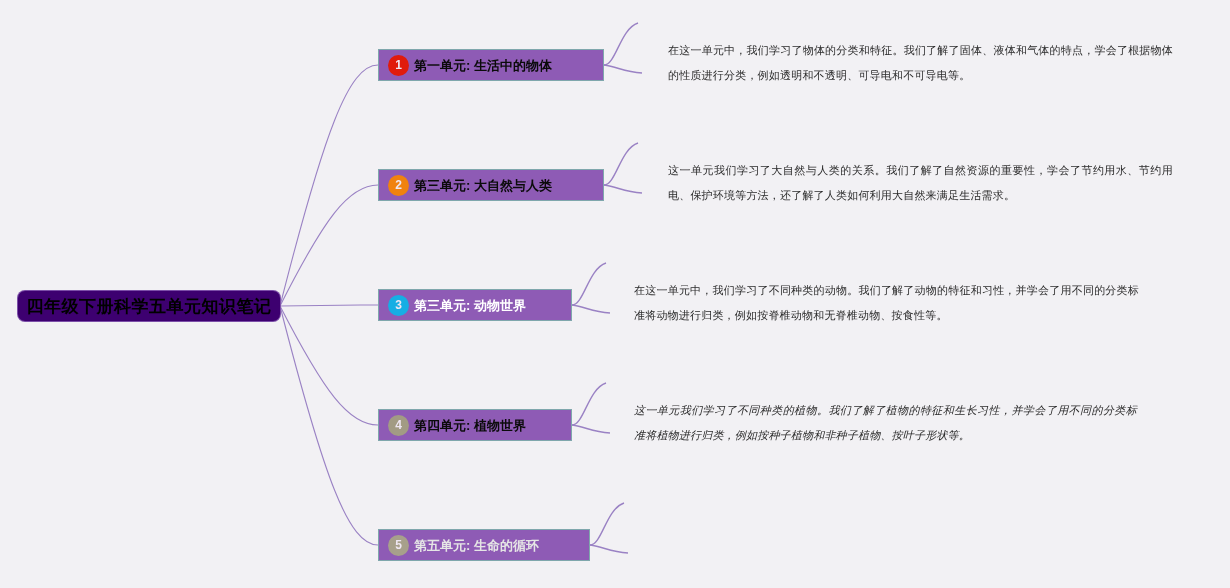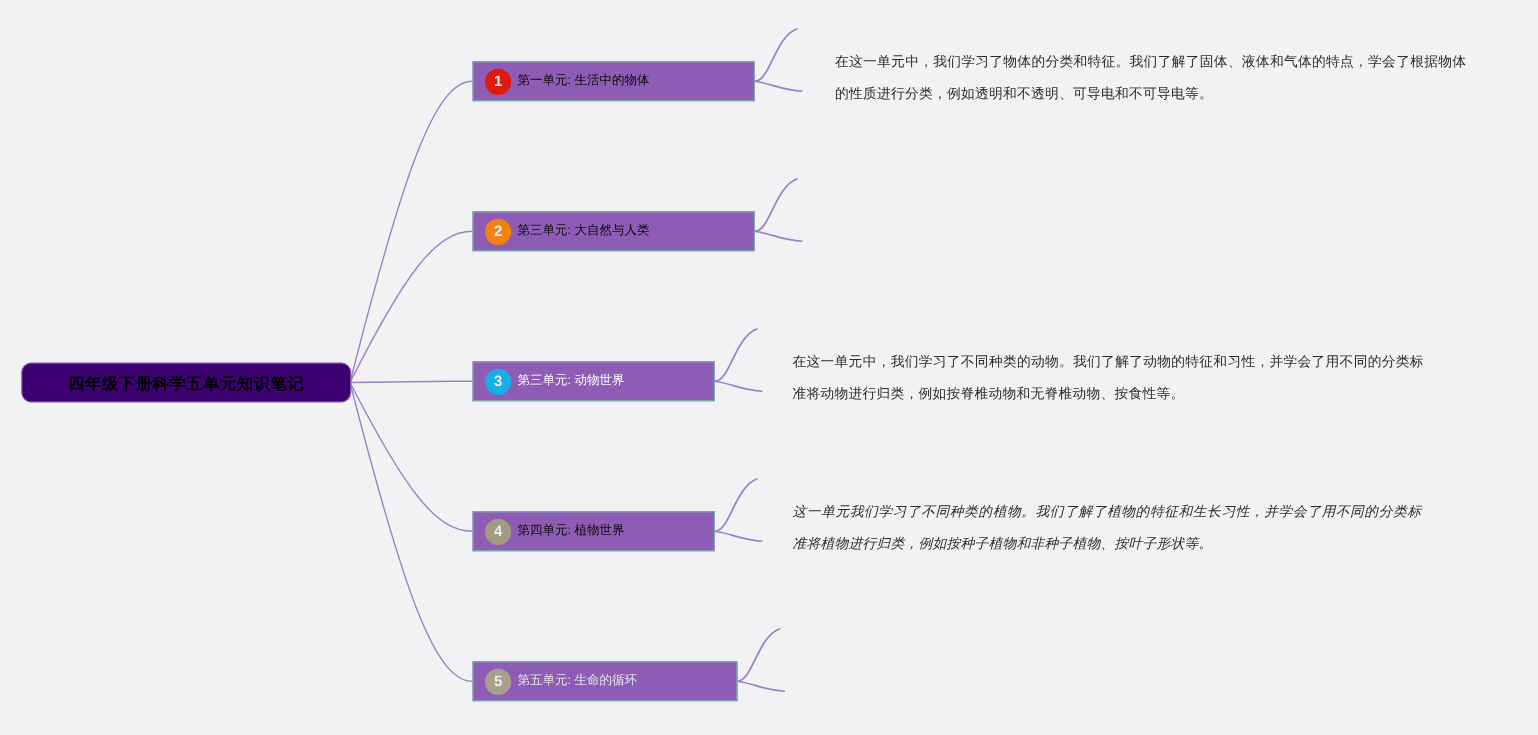--- a/index.html
+++ b/index.html
@@ -78,10 +78,11 @@
     margin-right: 5px;
   }
   .branch-label {
-    font-size: 10px;
+    font-size: 13px;
     color: #0b0b0b;
     white-space: nowrap;
     line-height: 1;
+    font-weight: bold;
   }
 
   

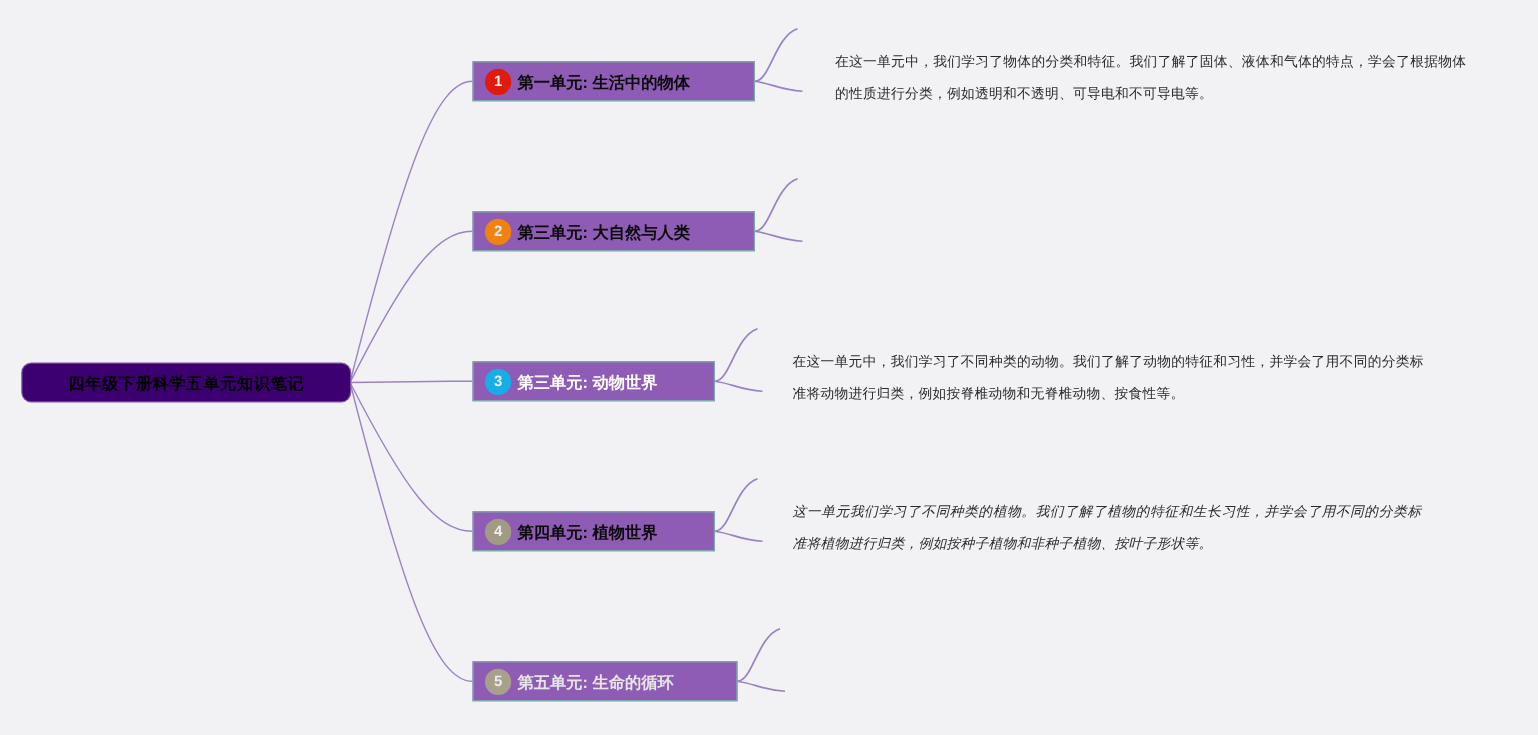--- a/index.html
+++ b/index.html
@@ -153,6 +153,7 @@
 
   <div class="desc" style="left:668px; top:38px; width:505px;">在这一单元中，我们学习了物体的分类和特征。我们了解了固体、液体和气体的特点，学会了根据物体的性质进行分类，例如透明和不透明、可导电和不可导电等。</div>
 
+  <div class="desc" style="left:668px; top:158px; width:505px;">这一单元我们学习了大自然与人类的关系。我们了解了自然资源的重要性，学会了节约用水、节约用电、保护环境等方法，还了解了人类如何利用大自然来满足生活需求。</div>
 
   <div class="desc" style="left:634px; top:278px; width:505px;">在这一单元中，我们学习了不同种类的动物。我们了解了动物的特征和习性，并学会了用不同的分类标准将动物进行归类，例如按脊椎动物和无脊椎动物、按食性等。</div>
 

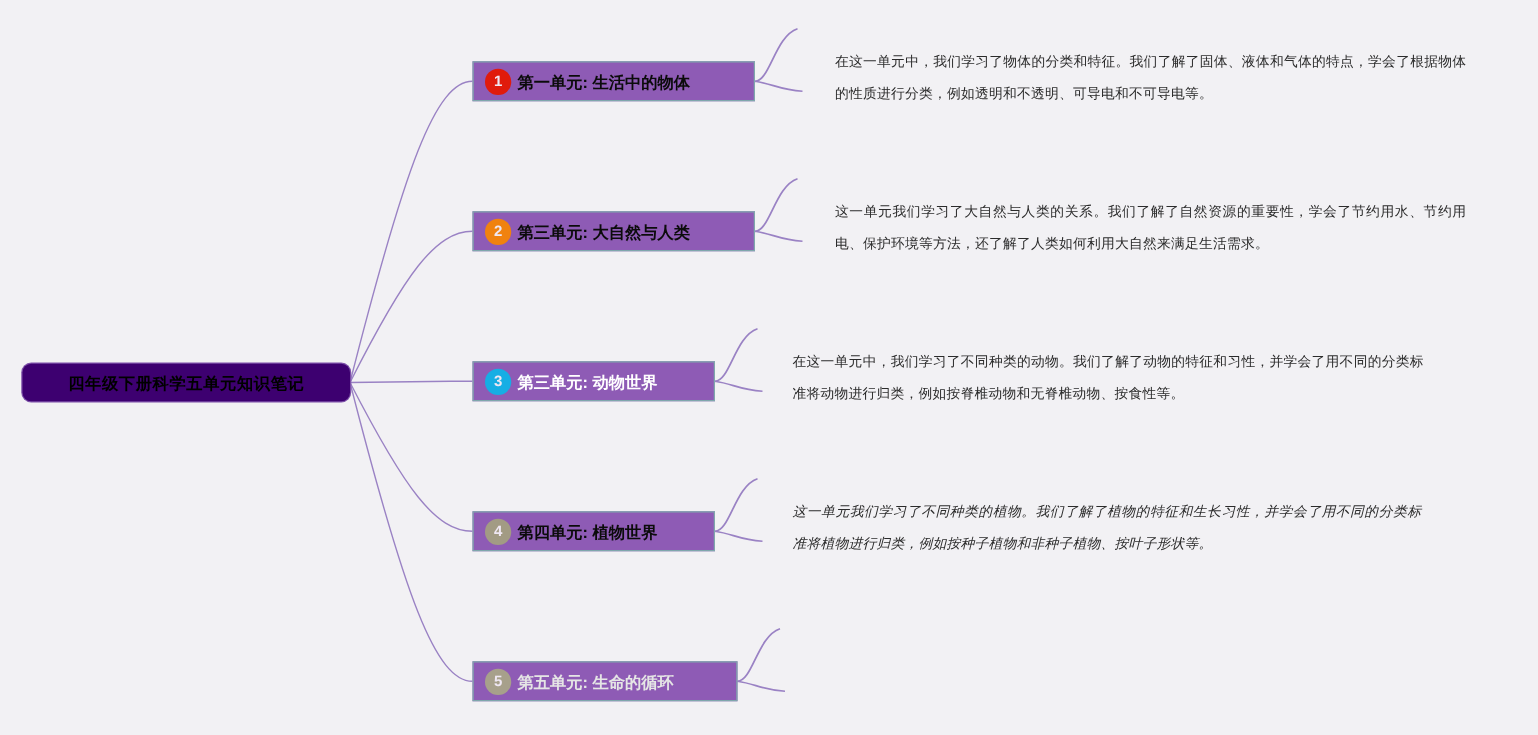--- a/index.html
+++ b/index.html
@@ -45,7 +45,7 @@
   }
   .root-label {
     color: #000000;
-    font-size: 13px;
+    font-size: 17px;
     font-weight: bold;
     letter-spacing: 0.5px;
     white-space: nowrap;

